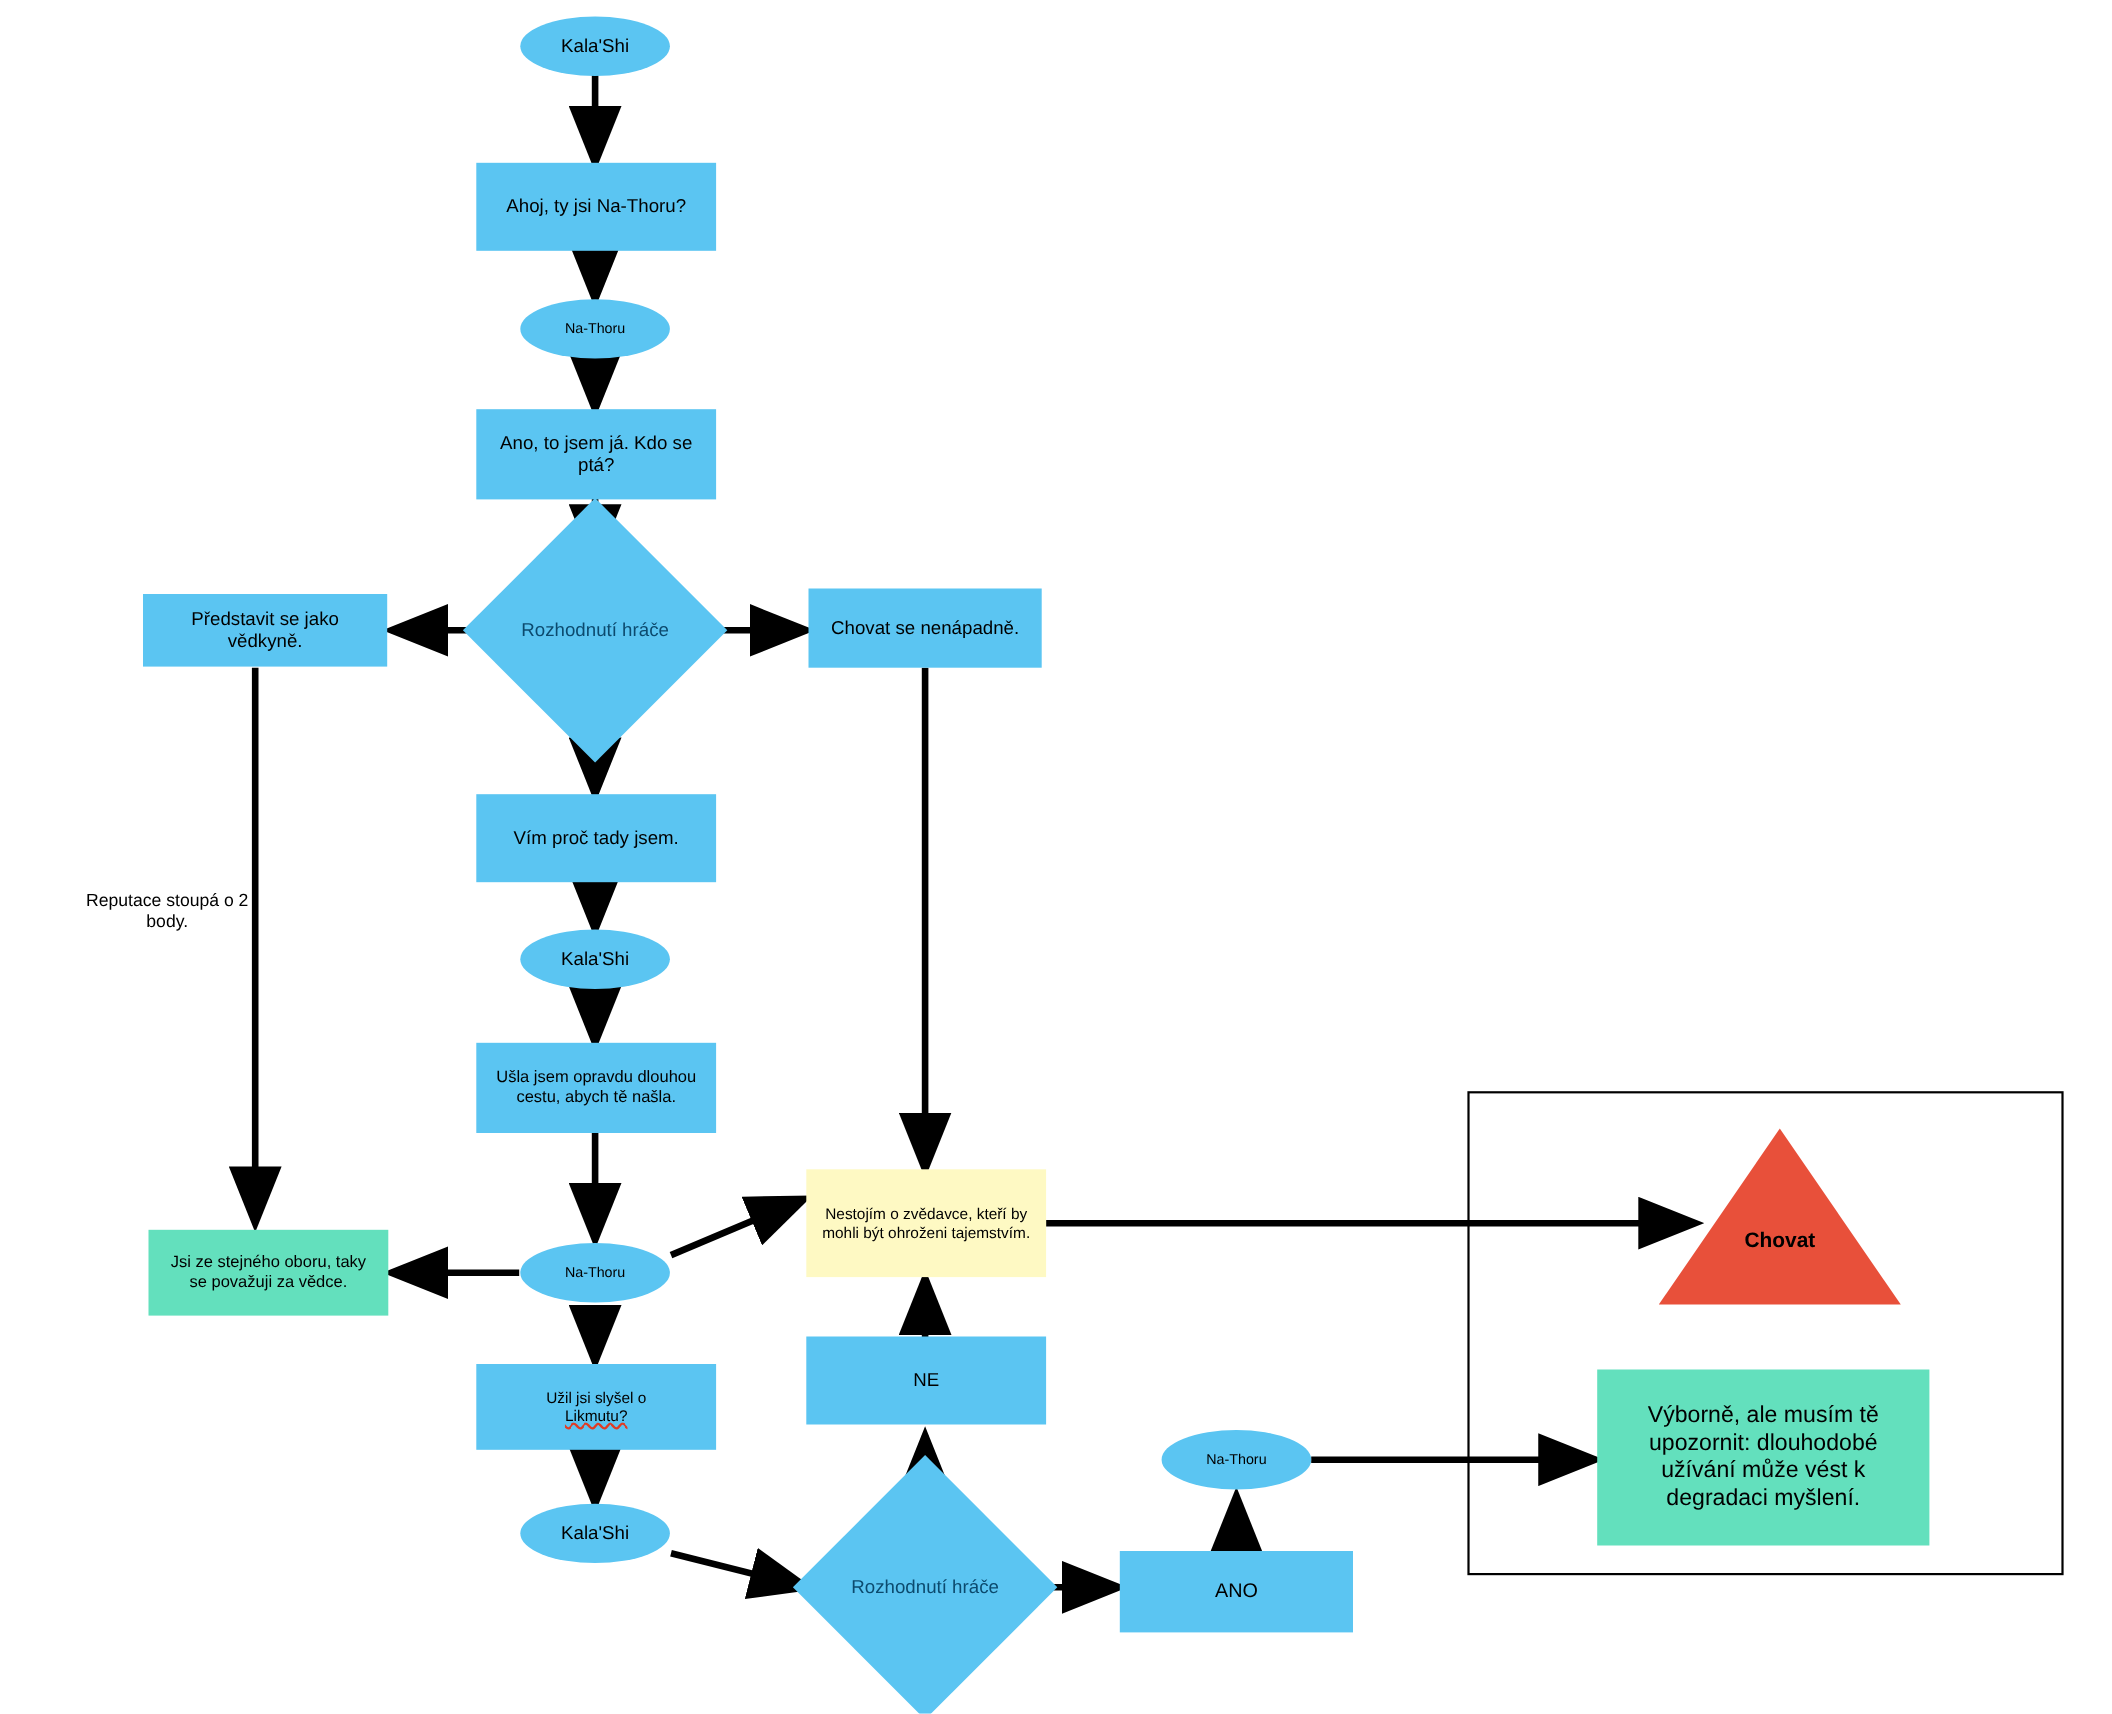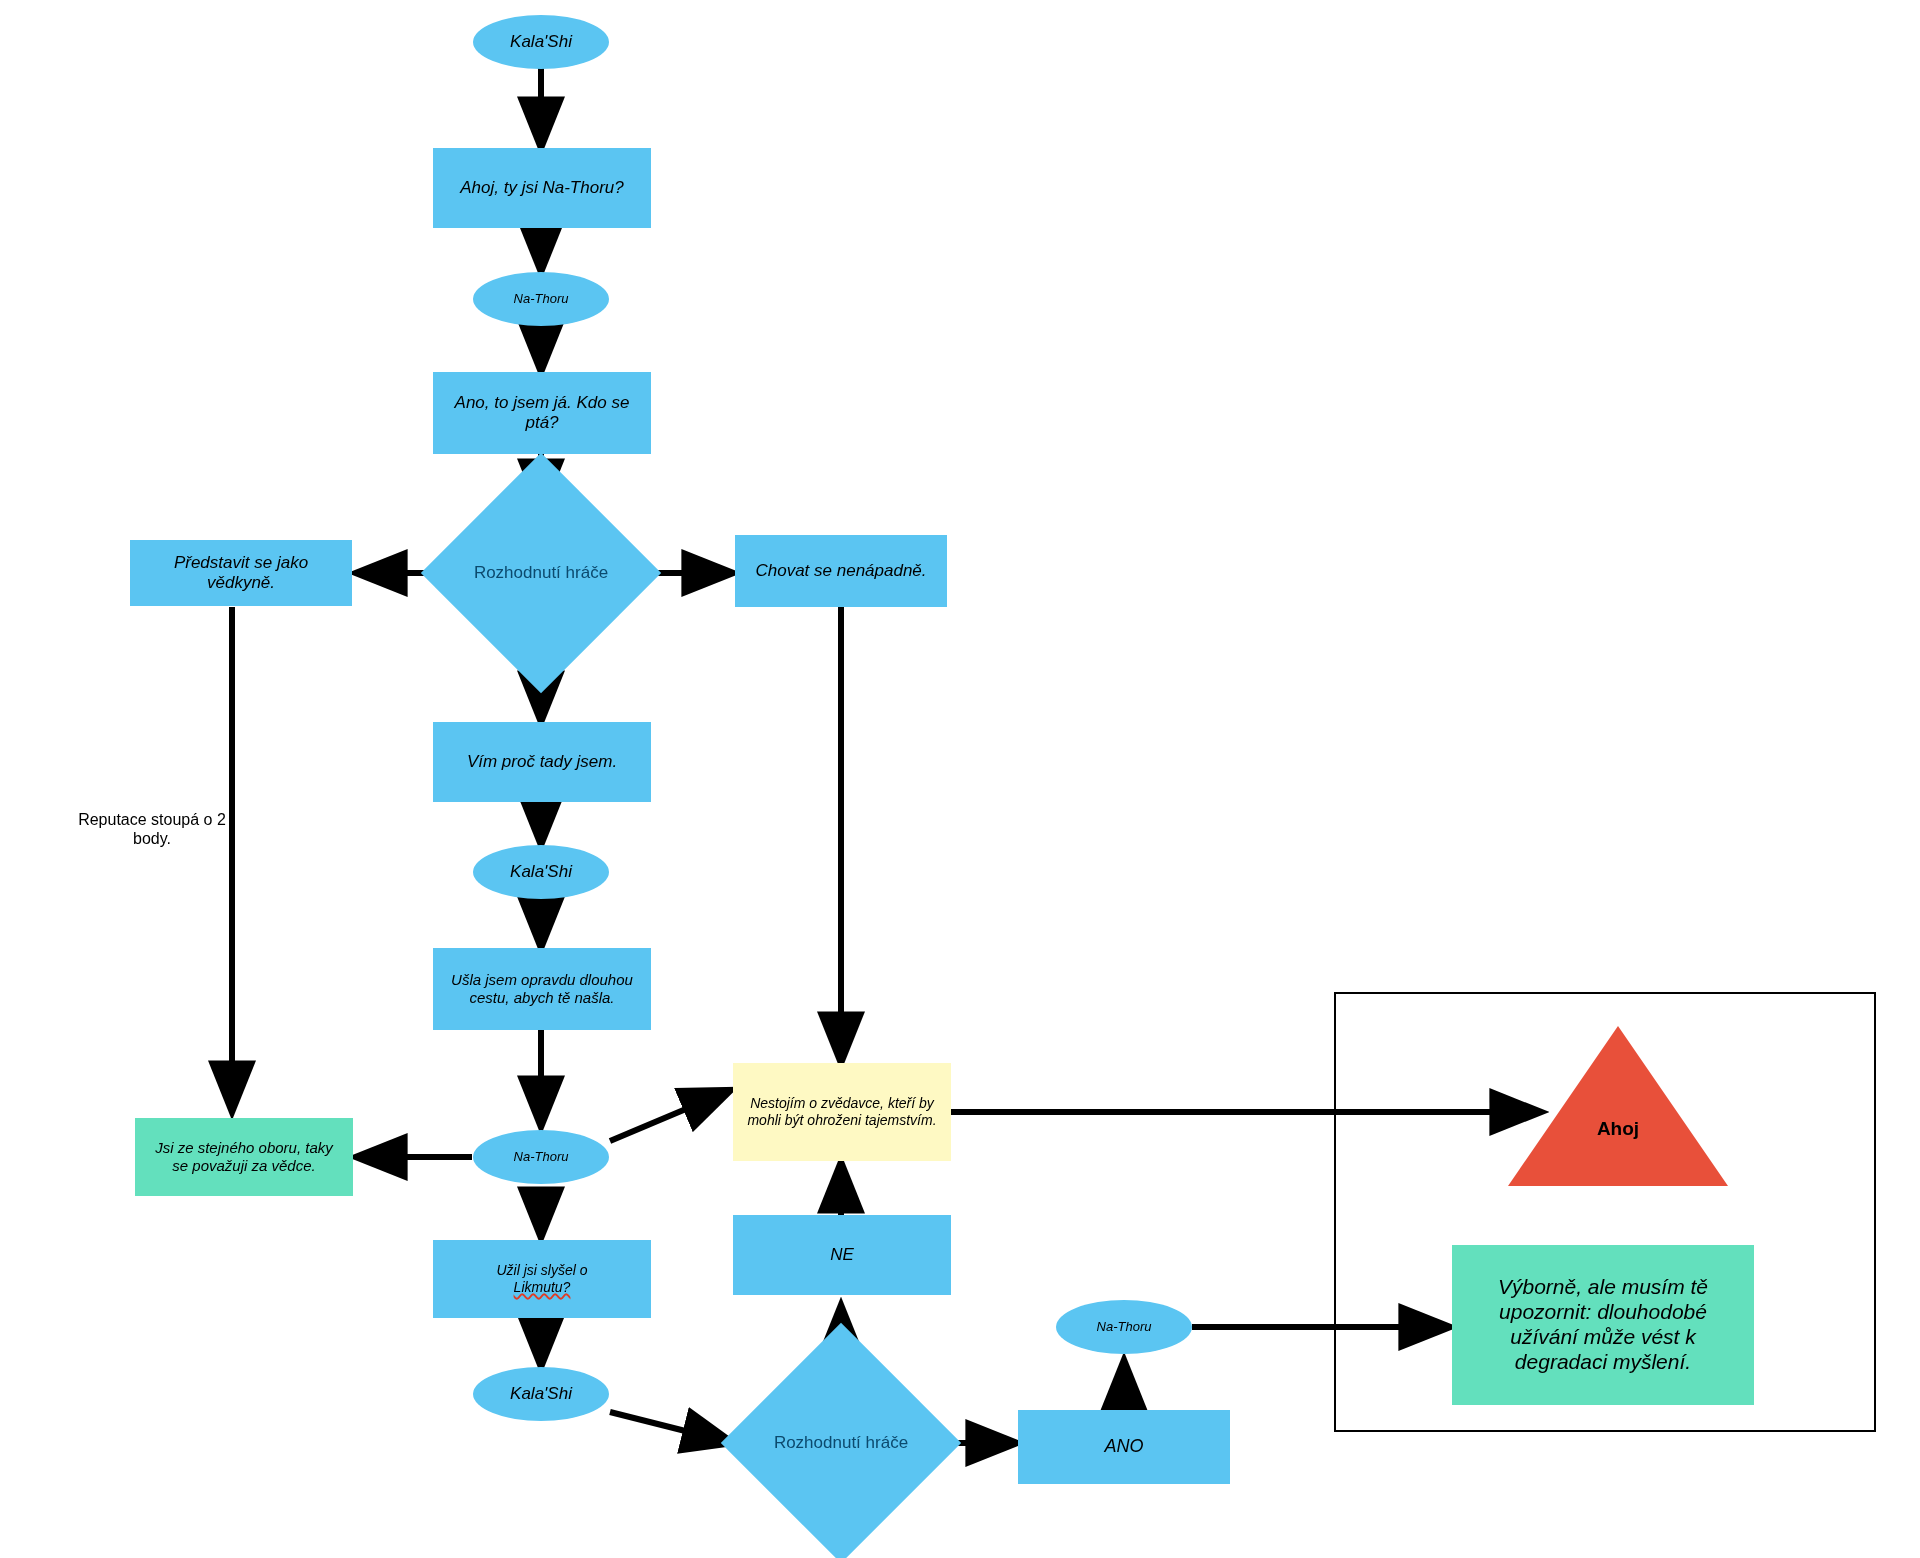--- a/index.html
+++ b/index.html
@@ -28,7 +28,6 @@
     line-height: 1.18;
     white-space: pre-line;
     z-index: 3;
-    font-style: italic;
   }
   .rect {
     background: #5BC5F2;

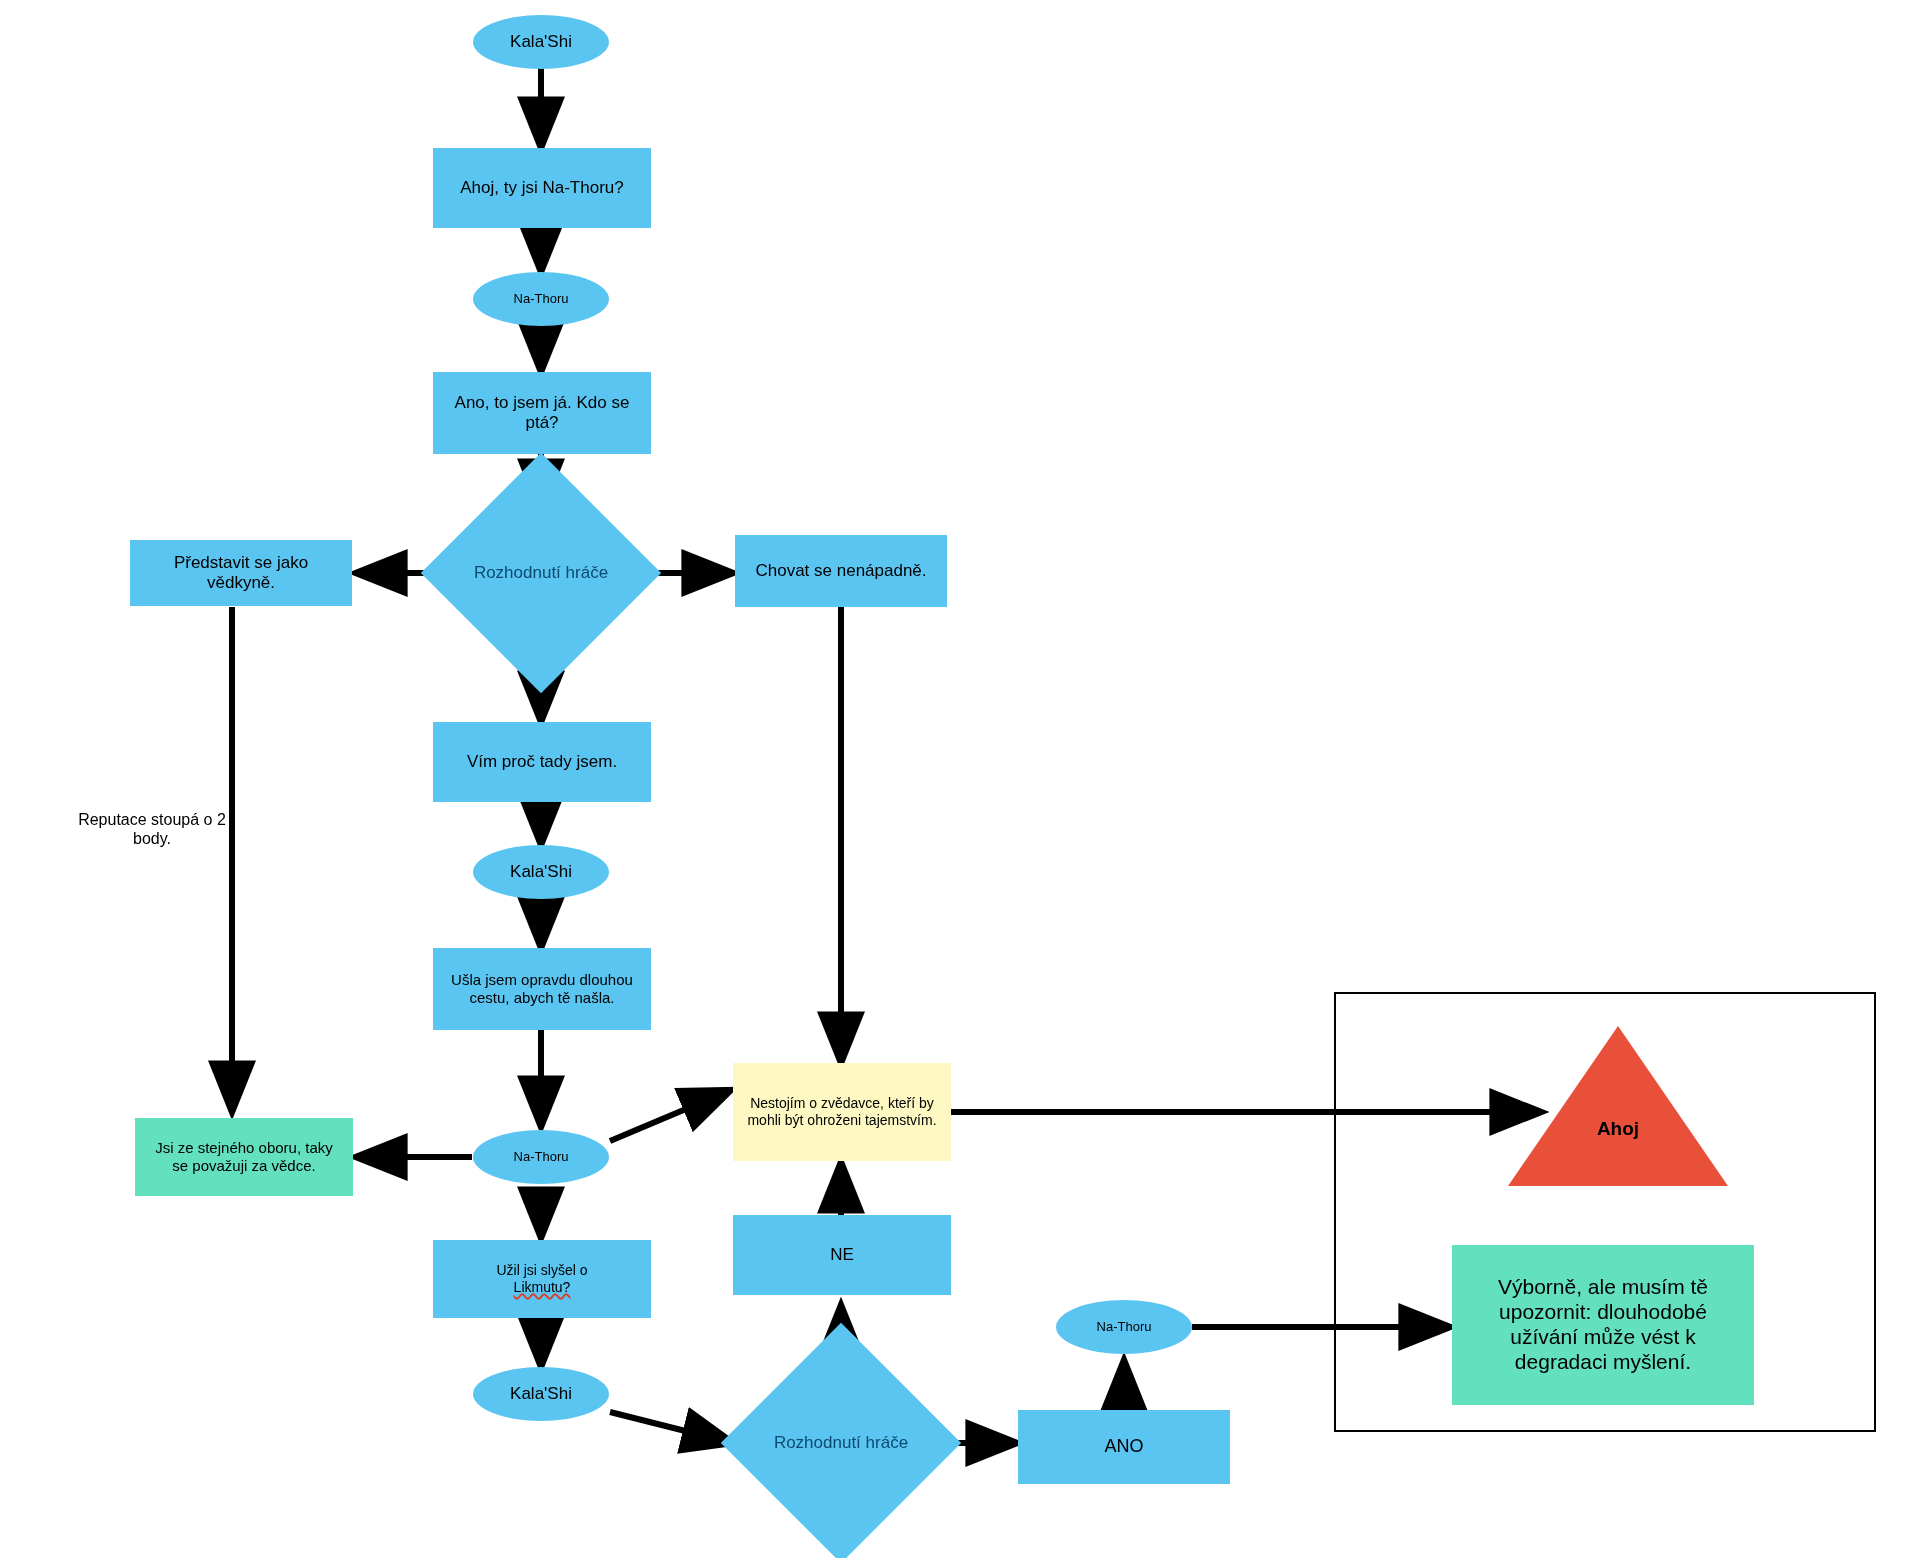--- a/index.html
+++ b/index.html
@@ -227,7 +227,7 @@
 
   <div class="tri-wrap" style="left:1508px; top:1026px; width:220px; height:160px;">
     <div class="tri-shape" style="border-left:110px solid transparent; border-right:110px solid transparent; border-bottom:160px solid #E8503A;"></div>
-    <div class="tri-label" style="top:92px; font-size:19px;">Ahoj</div>
+    <div class="tri-label" style="top:92px; font-size:19px;">Chovat</div>
   </div>
 
   <div class="green node" style="left:1452px; top:1245px; width:302px; height:160px; font-size:21px; padding:0 12px;">Výborně, ale musím tě upozornit: dlouhodobé užívání může vést k degradaci myšlení.</div>

